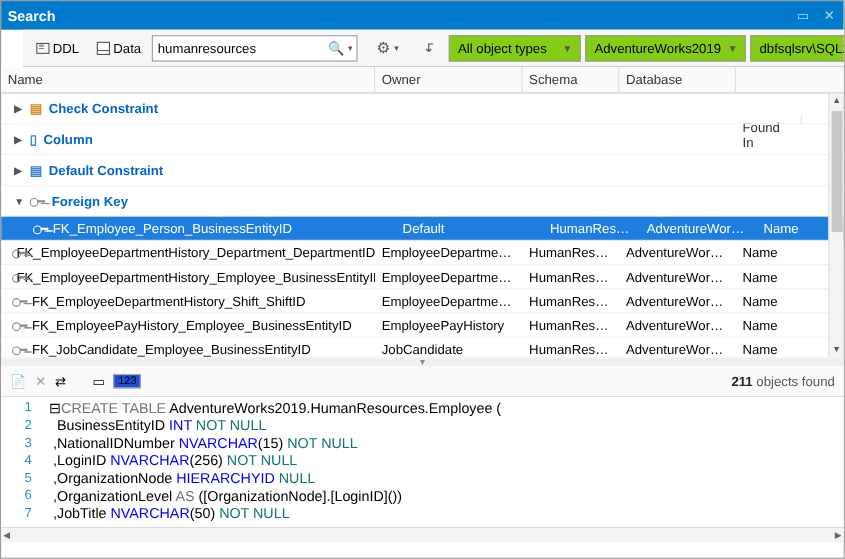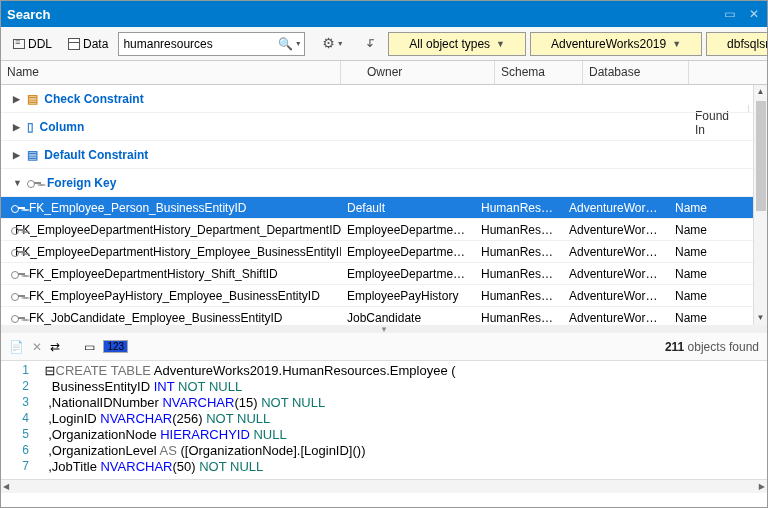--- a/index.html
+++ b/index.html
@@ -8,7 +8,7 @@
 .titlebar .title { font-size: 13px; font-weight: 600; }
 .titlebar .winctl { display: flex; gap: 10px; }
 .titlebar .winctl span { width: 14px; text-align: center; font-size: 12px; cursor: pointer; opacity: 0.7; }
-.toolbar { height: 34px; border-bottom: 1px solid #ccc; display: flex; align-items: center; padding: 3px 6px; gap: 4px; background: #f7f7f7; }
+.toolbar { height: 34px; border-bottom: 1px solid #ccc; display: flex; align-items: center; padding: 3px 6px; gap: 4px; background: #f7f7f7; margin-left: 20px; }
 .tb-btn { display: flex; align-items: center; gap: 3px; padding: 3px 5px; border: 1px solid transparent; font-size: 12px; cursor: pointer; }
 .tb-sep { width: 1px; height: 22px; background: #ccc; margin: 0 2px; }
 .searchbox { flex: 0 0 180px; display: flex; align-items: center; border: 1px solid #999; background: #fff; height: 24px; padding: 0 4px; }

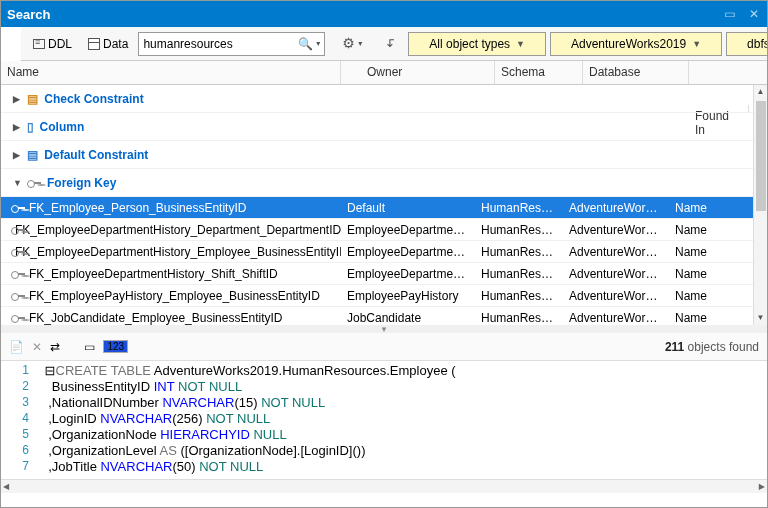--- a/index.html
+++ b/index.html
@@ -13,7 +13,7 @@
 .tb-sep { width: 1px; height: 22px; background: #ccc; margin: 0 2px; }
 .searchbox { flex: 0 0 180px; display: flex; align-items: center; border: 1px solid #999; background: #fff; height: 24px; padding: 0 4px; }
 .searchbox input { border: none; outline: none; flex: 1; font-size: 12px; }
-.dd { display: flex; align-items: center; border: 1px solid #999; background: #fef9c3; height: 24px; padding: 0 20px; font-size: 12px; gap: 6px; cursor: pointer; }
+.dd { display: flex; align-items: center; border: 1px solid #999; background: #84cc16; height: 24px; padding: 0 7px; font-size: 12px; gap: 6px; cursor: pointer; }
 .dd .lbl { flex: 1; white-space: nowrap; overflow: hidden; }
 .dd .caret { font-size: 9px; color: #555; }
 .headerrow { display: flex; height: 24px; border-bottom: 1px solid #ccc; background: #fafafa; font-size: 12px; color: #333; }

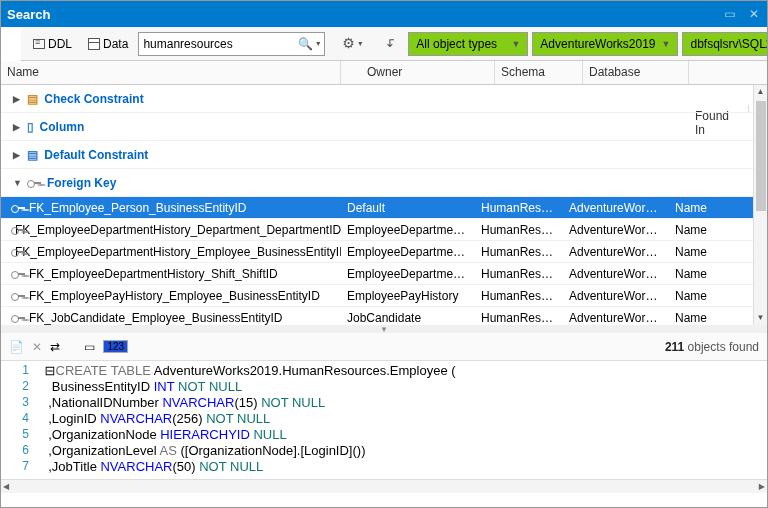--- a/index.html
+++ b/index.html
@@ -19,7 +19,7 @@
 .headerrow { display: flex; height: 24px; border-bottom: 1px solid #ccc; background: #fafafa; font-size: 12px; color: #333; }
 .headerrow > div { border-right: 1px solid #ddd; padding: 4px 6px; }
 .col-name { width: 340px; }
-.col-owner { width: 134px; margin-left: 20px; }
+.col-owner { width: 134px; }
 .col-schema { width: 88px; }
 .col-db { width: 106px; }
 .col-found { width: 60px; margin-top: 44px; }

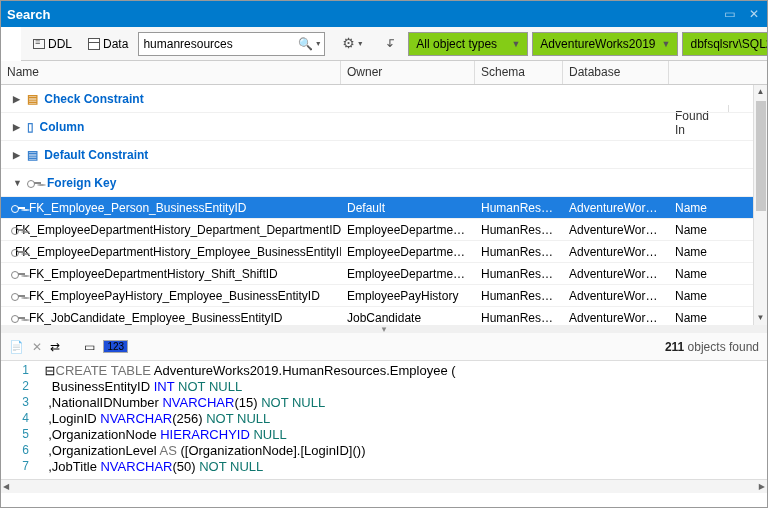--- a/index.html
+++ b/index.html
@@ -34,7 +34,7 @@
 .row .c-schema { width: 88px; }
 .row .c-db { width: 106px; }
 .row .c-found { width: 60px; }
-.row.sel { background: #1e7ee0; color: #fff; }
+.row.sel { background: #1e7ee0; color: #fff; justify-content: center; }
 .key-icon { width: 14px; height: 8px; display: inline-block; position: relative; }
 .key-icon::before { content:""; position:absolute; left:0; top:1px; width:6px; height:6px; border:1px solid currentColor; border-radius:50%; }
 .key-icon::after { content:""; position:absolute; left:7px; top:3px; width:7px; height:2px; background: currentColor; box-shadow: 5px 2px 0 -0.5px currentColor, 3px 2px 0 -0.5px currentColor; }

